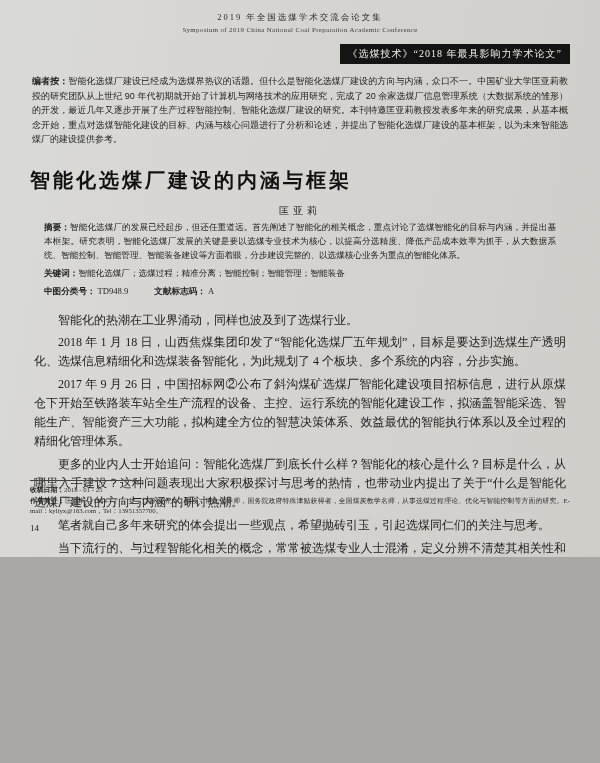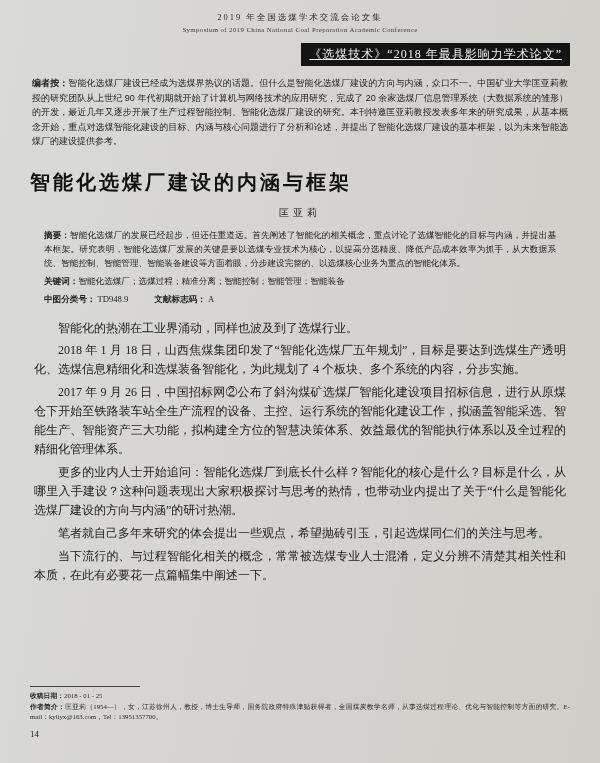--- a/index.html
+++ b/index.html
@@ -10,7 +10,7 @@
   }
   .page{
     position:relative;
-    width:600px;height:763px;
+    width:600px;height:557px;
     box-sizing:border-box;
     padding:12px 30px 0 30px;
     background:linear-gradient(100deg,#dadad6 0%,#d5d4d0 45%,#cfcec9 100%);

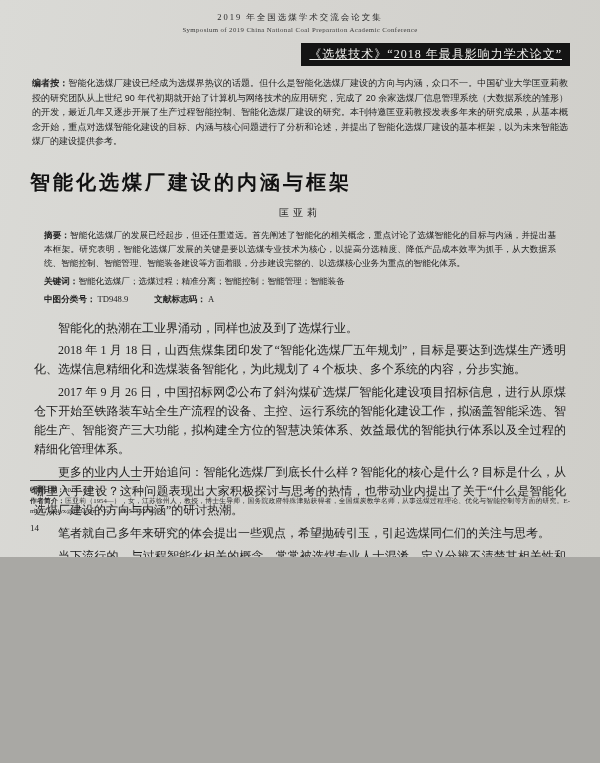--- a/index.html
+++ b/index.html
@@ -24,7 +24,7 @@
   .badge-row{text-align:right;margin-top:10px;}
   .badge{
     display:inline-block;background:#141414;color:#f2f2ef;
-    font-size:12px;letter-spacing:1px;padding:3px 8px;text-decoration:underline;
+    font-size:10px;letter-spacing:1px;padding:3px 8px;
   }
   
   .editor-note{

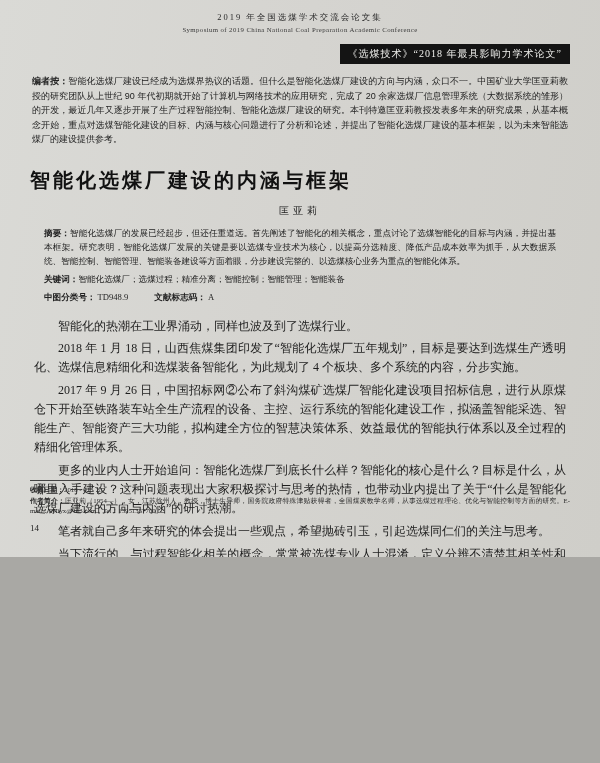--- a/index.html
+++ b/index.html
@@ -38,7 +38,7 @@
     margin:20px 0 10px 0;text-align:left;
     font-size:20px;font-weight:bold;letter-spacing:3px;color:#111;
   }
-  .author{text-align:center;font-size:10px;letter-spacing:4px;margin-bottom:9px;}
+  .author{text-align:center;font-size:10px;letter-spacing:4px;margin-bottom:3px;}
   .affiliation{text-align:center;font-size:8px;color:#333;margin-bottom:14px;}
   
   .meta{margin:0 14px 12px 14px;}

